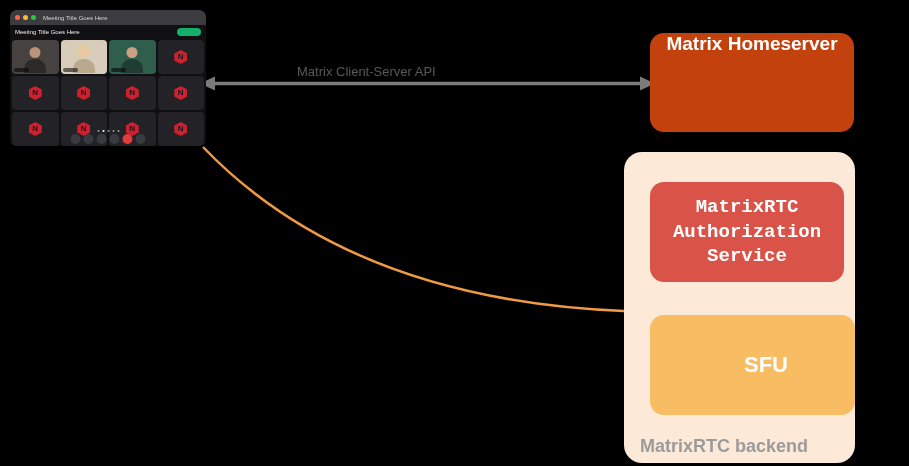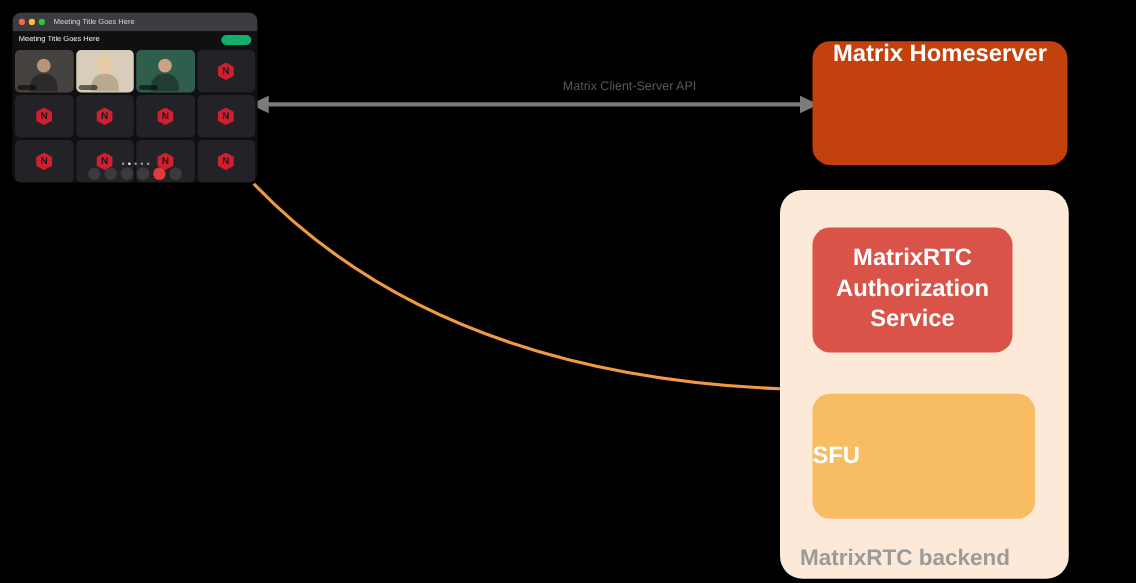--- a/index.html
+++ b/index.html
@@ -34,7 +34,7 @@
   }
   .api-label{
     position:absolute;left:297px;top:64px;width:260px;z-index:2;
-    text-align:right;color:#585858;font-size:10px;
+    text-align:left;color:#585858;font-size:13px;
   }
 
   

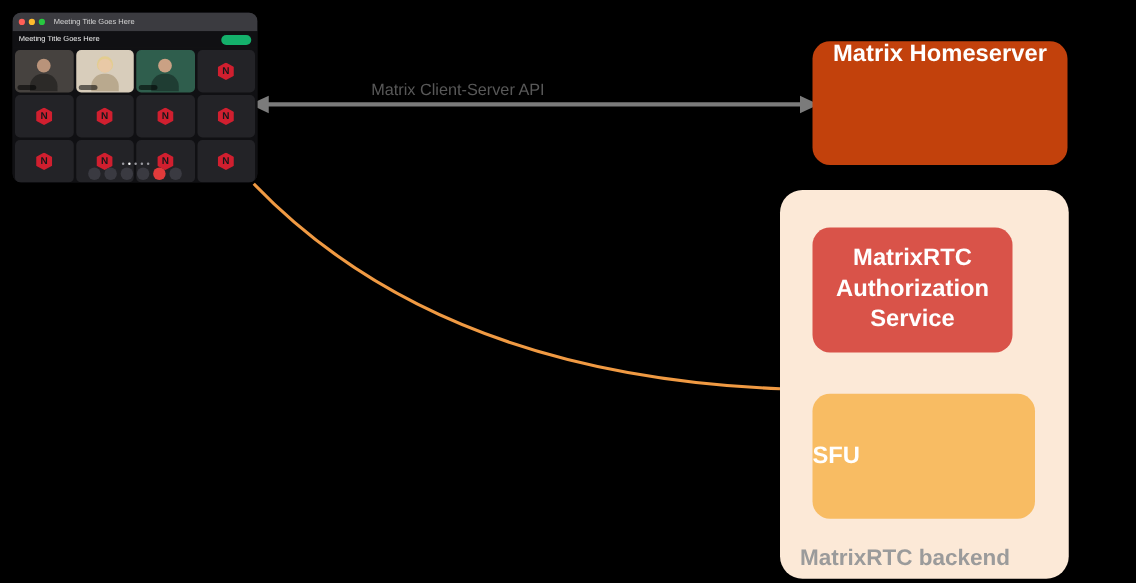--- a/index.html
+++ b/index.html
@@ -20,9 +20,9 @@
     background:#fce9d7;border-radius:18px;
   }
   .auth{
-    position:absolute;left:26px;top:30px;width:160px;height:100px;
+    position:absolute;left:26px;top:30px;width:194px;height:100px;
     background:#d95349;border-radius:14px;display:flex;align-items:center;justify-content:center;
-    color:#fff;font-weight:bold;font-size:19px;line-height:1.3;text-align:center;padding:0 10px;box-sizing:border-box;
+    color:#fff;font-weight:bold;font-size:19px;line-height:1.3;text-align:center;padding:0 10px;box-sizing:border-box;font-family:Liberation Mono, monospace;
   }
   .sfu{
     position:absolute;left:26px;top:163px;width:178px;height:100px;

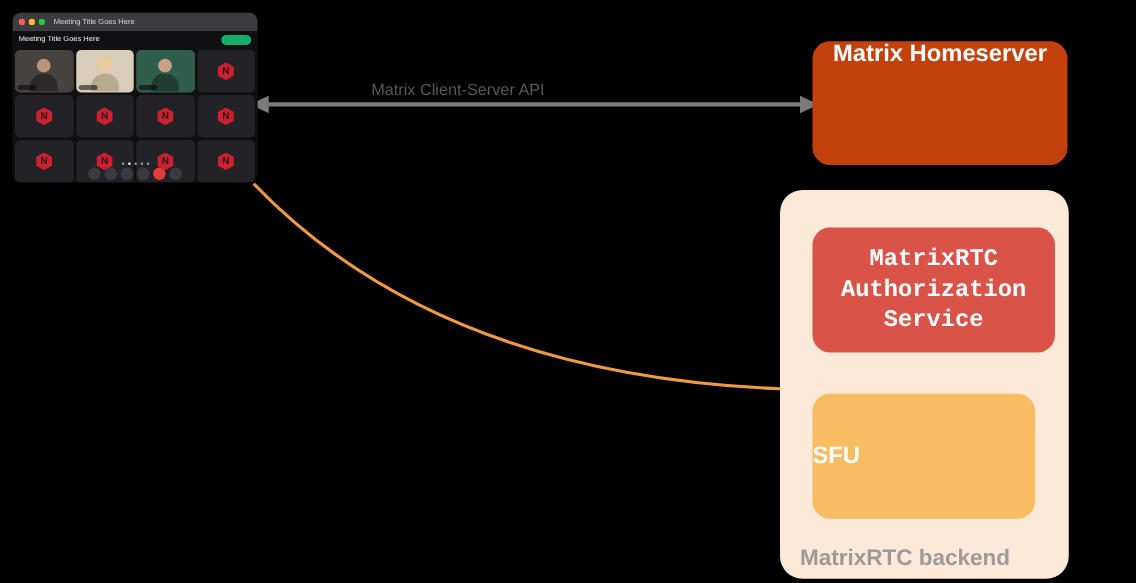--- a/index.html
+++ b/index.html
@@ -26,8 +26,8 @@
   }
   .sfu{
     position:absolute;left:26px;top:163px;width:178px;height:100px;
-    background:#f8bc63;border-radius:14px;display:flex;align-items:center;justify-content:flex-start;
-    color:#fff;font-weight:bold;font-size:19px;text-align:center;
+    background:#f8bc63;border-radius:14px;display:flex;align-items:center;justify-content:center;
+    color:#fff;font-weight:bold;font-size:22px;text-align:center;padding-left:27px;
   }
   .backend-label{
     position:absolute;left:16px;bottom:6px;color:#9b9b9b;font-weight:bold;font-size:18px;

